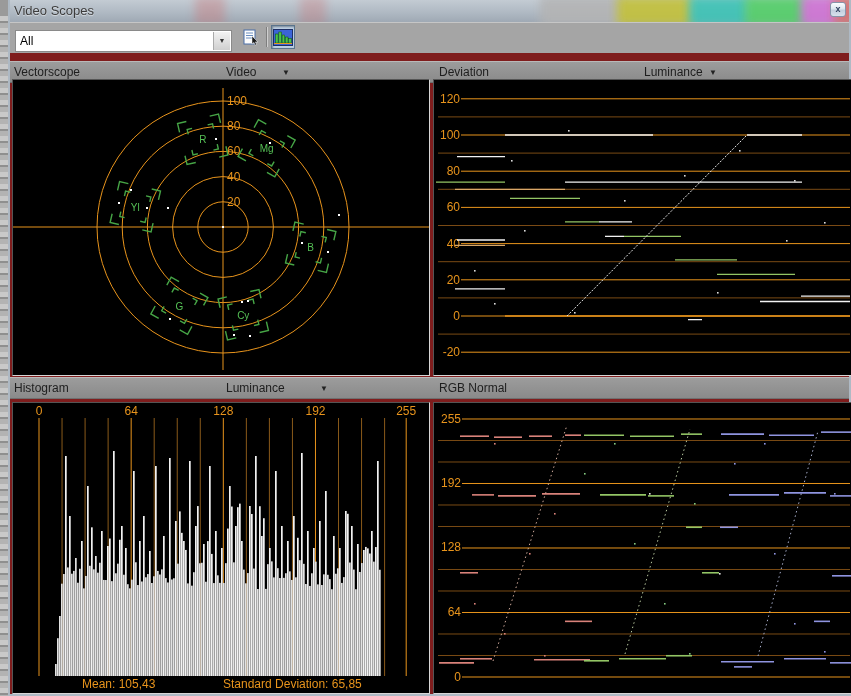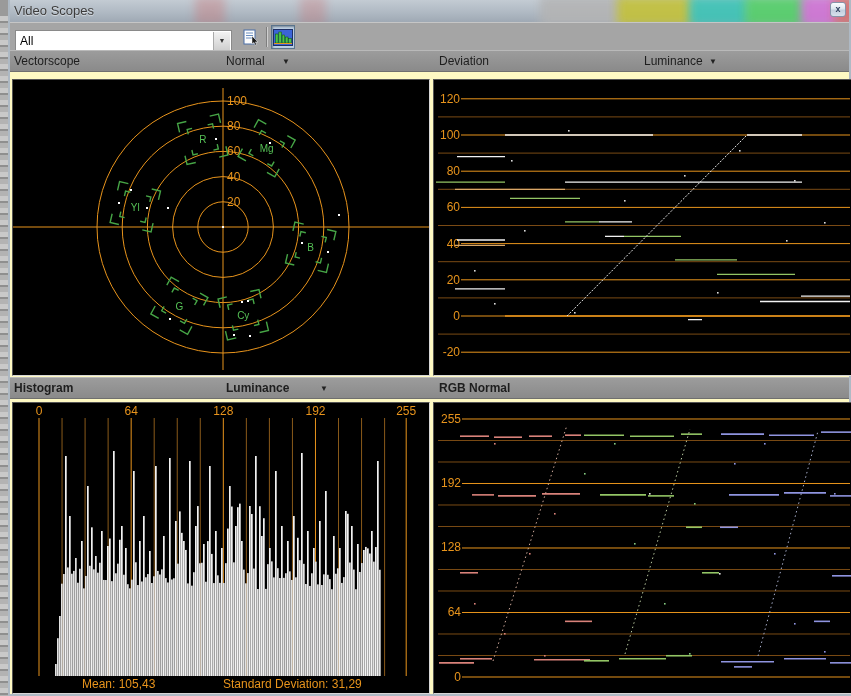--- a/index.html
+++ b/index.html
@@ -14,7 +14,7 @@
 
   
   #win { position:absolute; left:8px; top:0; width:843px; height:696px;
-         border:2px solid #aeb9c4; border-top:none; background:#fef9c3; }
+         border:2px solid #aeb9c4; border-top:none; background:#7f1d1d; }
 
   
   #titlebar { position:relative; height:22px; width:100%;

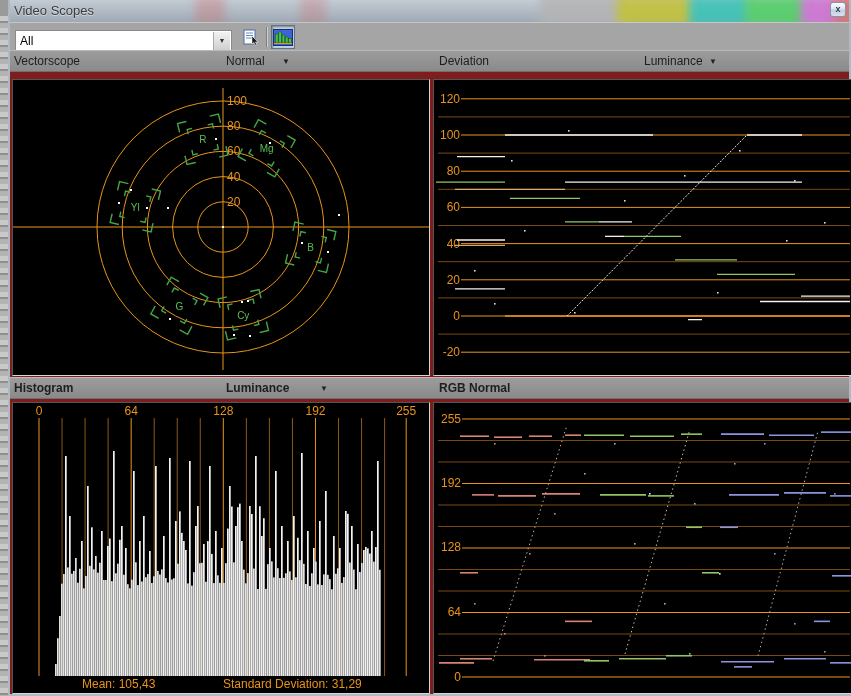--- a/index.html
+++ b/index.html
@@ -47,7 +47,7 @@
   .hdr-row { position:absolute; left:0; width:100%; height:22px;
     background:linear-gradient(180deg,#9c9c9c,#8a8a8a);
     border-top:1px solid #b9b9b9; border-bottom:1px solid #6f6f6f; }
-  #hdr-row1 { top:50px; } #hdr-row2 { top:377px;font-weight:bold; }
+  #hdr-row1 { top:61px; } #hdr-row2 { top:377px;font-weight:bold; }
   .hdr-label { position:absolute; top:3px; font-size:12px; color:#1e1e1e; }
   .hdr-mode { position:absolute; top:3px; font-size:12px; color:#1e1e1e; cursor:pointer; }
   .hdr-arrow { position:absolute; top:6px; font-size:8px; color:#222; cursor:pointer; }

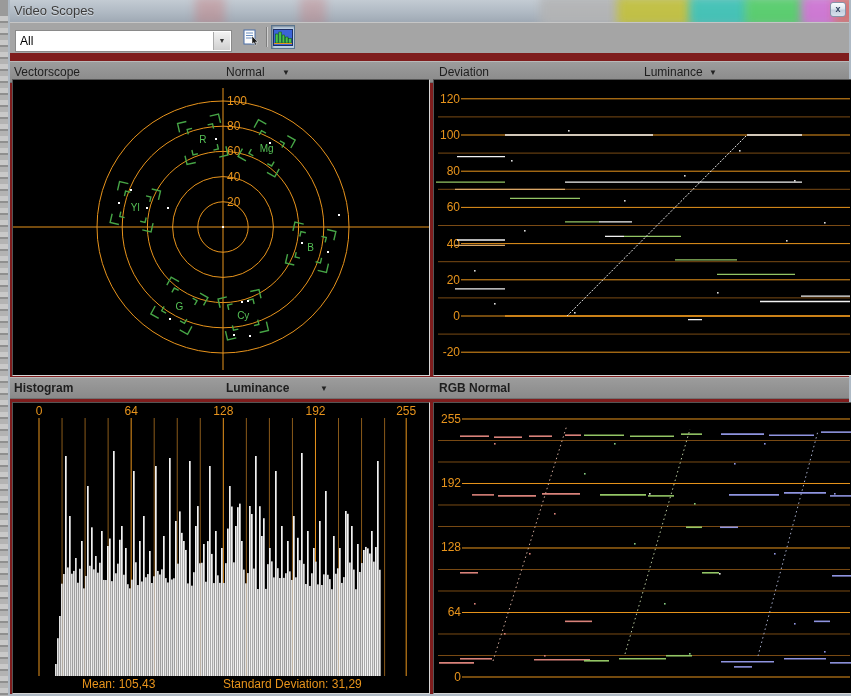--- a/index.html
+++ b/index.html
@@ -119,7 +119,7 @@
 
     <div class="hdr-row" id="hdr-row1">
       <span class="hdr-label" style="left:4px">Vectorscope</span>
-      <span class="hdr-mode" style="left:216px">Normal</span>
+      <span class="hdr-mode" style="left:216px">Video</span>
       <span class="hdr-arrow" style="left:272px">▼</span>
       <span class="hdr-label" style="left:429px">Deviation</span>
       <span class="hdr-mode" style="left:634px">Luminance</span>

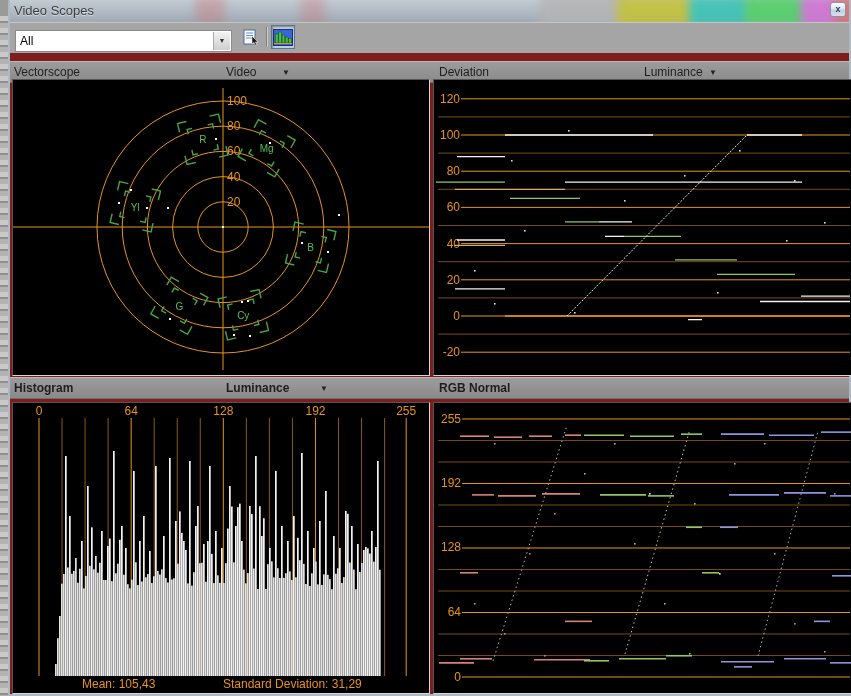--- a/index.html
+++ b/index.html
@@ -47,7 +47,7 @@
   .hdr-row { position:absolute; left:0; width:100%; height:22px;
     background:linear-gradient(180deg,#9c9c9c,#8a8a8a);
     border-top:1px solid #b9b9b9; border-bottom:1px solid #6f6f6f; }
-  #hdr-row1 { top:61px; } #hdr-row2 { top:377px;font-weight:bold; }
+  #hdr-row1 { top:61px; } #hdr-row2 { top:377px; }
   .hdr-label { position:absolute; top:3px; font-size:12px; color:#1e1e1e; }
   .hdr-mode { position:absolute; top:3px; font-size:12px; color:#1e1e1e; cursor:pointer; }
   .hdr-arrow { position:absolute; top:6px; font-size:8px; color:#222; cursor:pointer; }

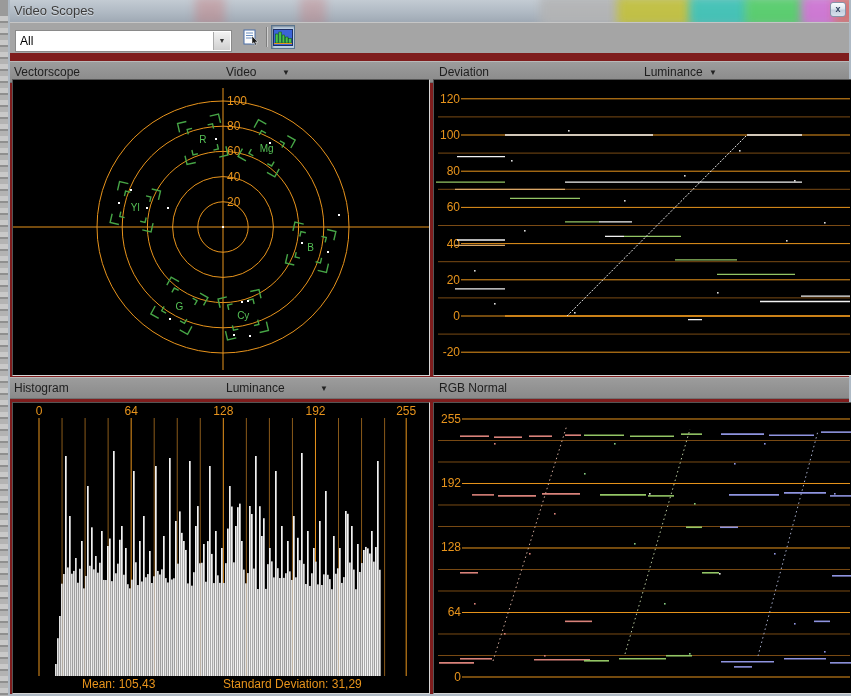--- a/index.html
+++ b/index.html
@@ -489,7 +489,7 @@
         </svg>
         <div id="hist-stats">
         <span id="hist-mean">Mean: 105,43</span>
-        <span id="hist-std">Standard Deviation: 31,29</span>
+        <span id="hist-std">Standard Deviation: 65,85</span>
       </div>
     </div>
     <div class="panel" id="parade-panel">

